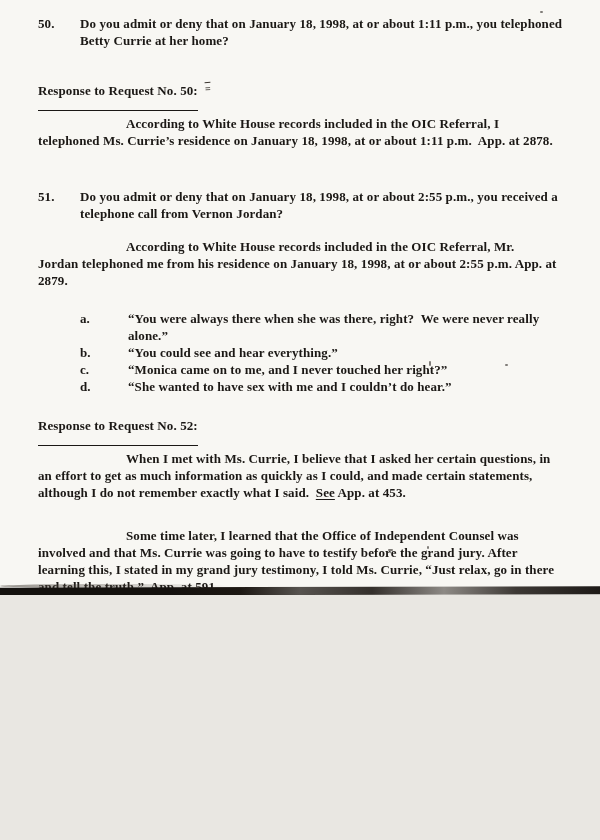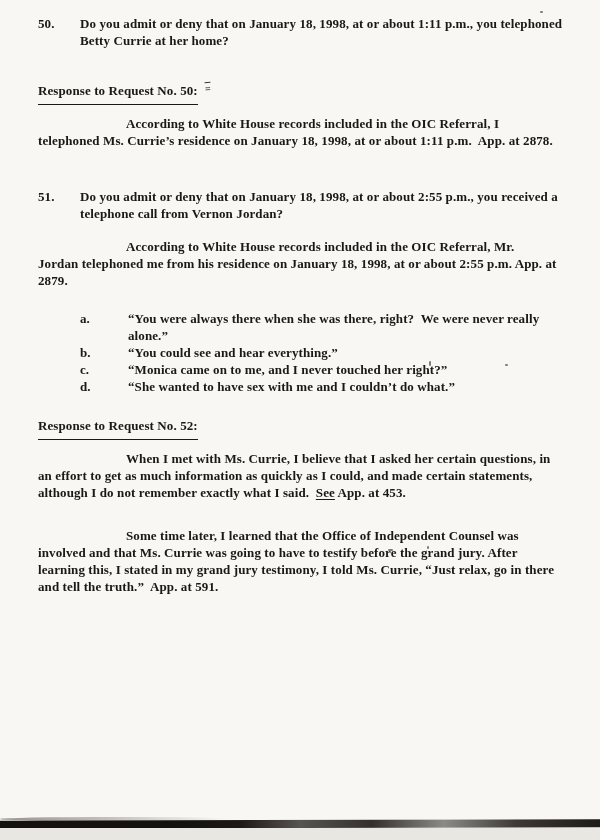--- a/index.html
+++ b/index.html
@@ -6,7 +6,7 @@
   .page {
     position: relative;
     width: 600px;
-    height: 828px;
+    height: 595px;
     margin: 0 auto;
     background: #f8f7f3;
     color: #1b1815;

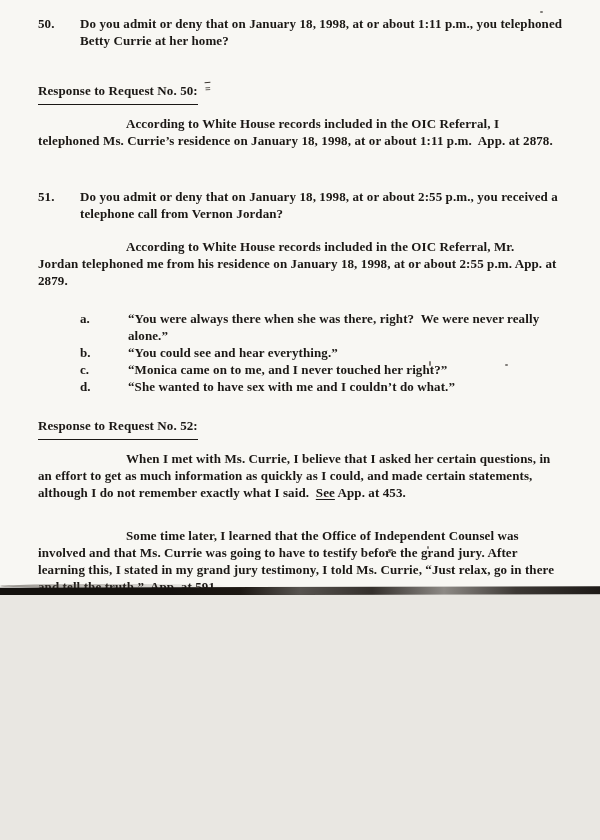--- a/index.html
+++ b/index.html
@@ -23,7 +23,7 @@
   .resp-head { margin-left: 38px; }
   .resp-head .ul {
     border-bottom: 1.4px solid #1b1815;
-    padding-bottom: 6px;
+    padding-bottom: 12px;
   }
   .smudge {
     display: inline-block;

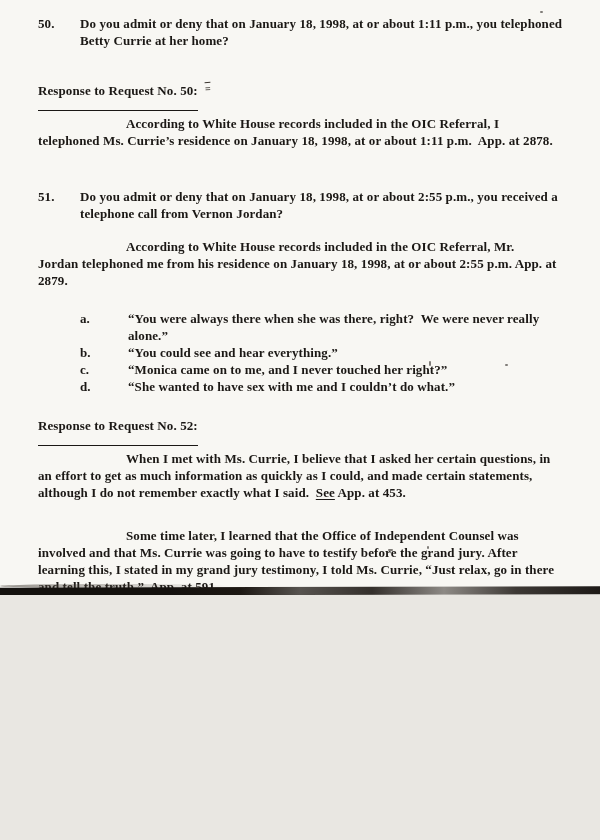--- a/index.html
+++ b/index.html
@@ -112,7 +112,7 @@
     </div>
     <div class="quote-row">
       <span class="qletter">d.</span>
-      <div class="qq">“She wanted to have sex with me and I couldn’t do what.”</div>
+      <div class="qq">“She wanted to have sex with me and I couldn’t do hear.”</div>
     </div>
 
     <div class="resp-head mt22">

